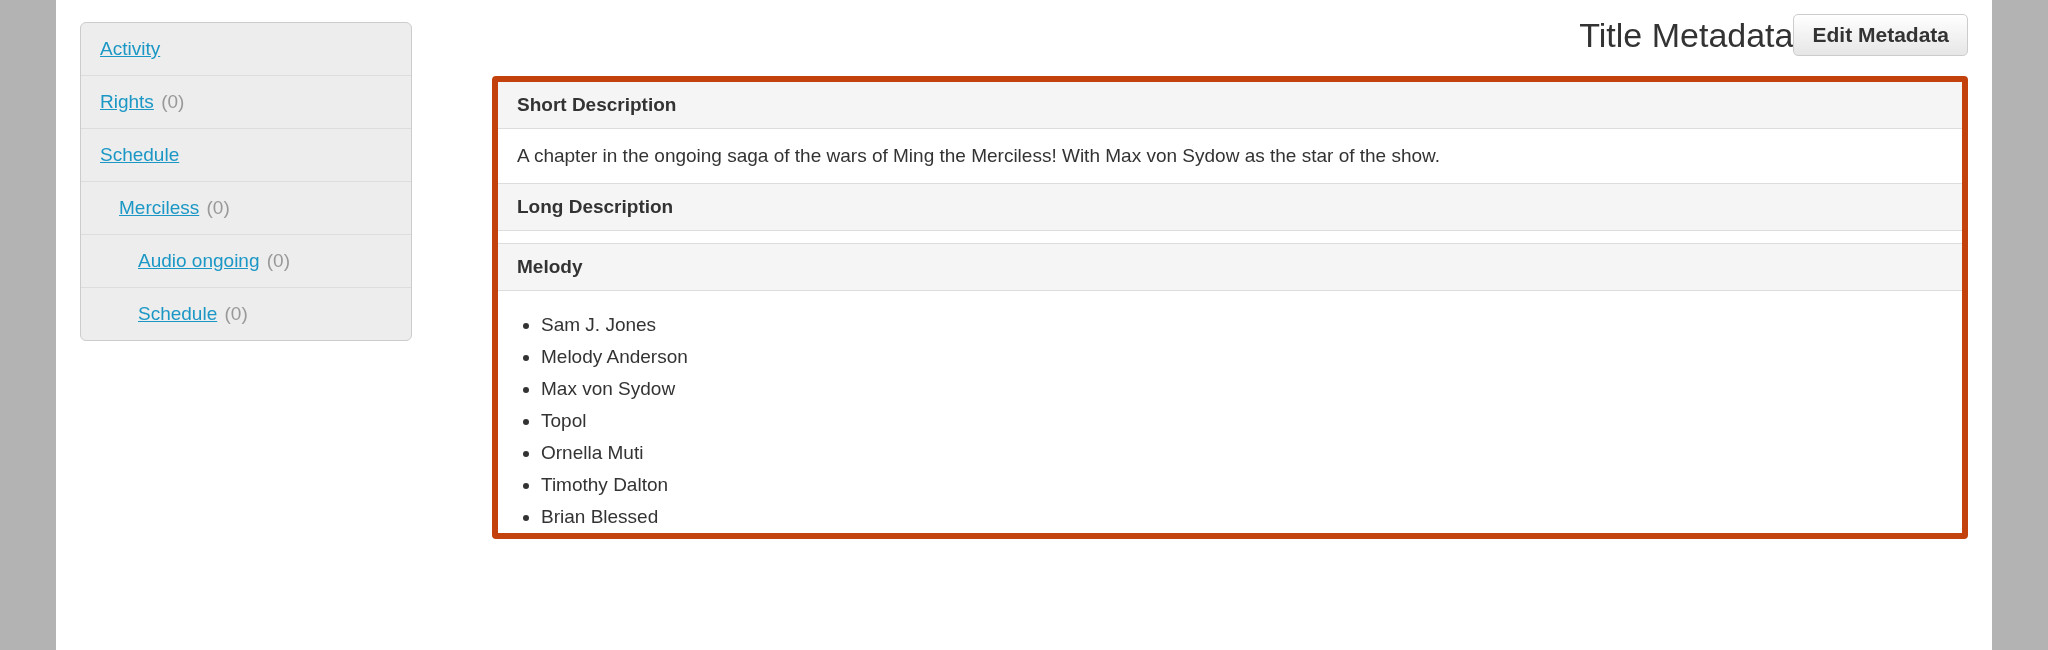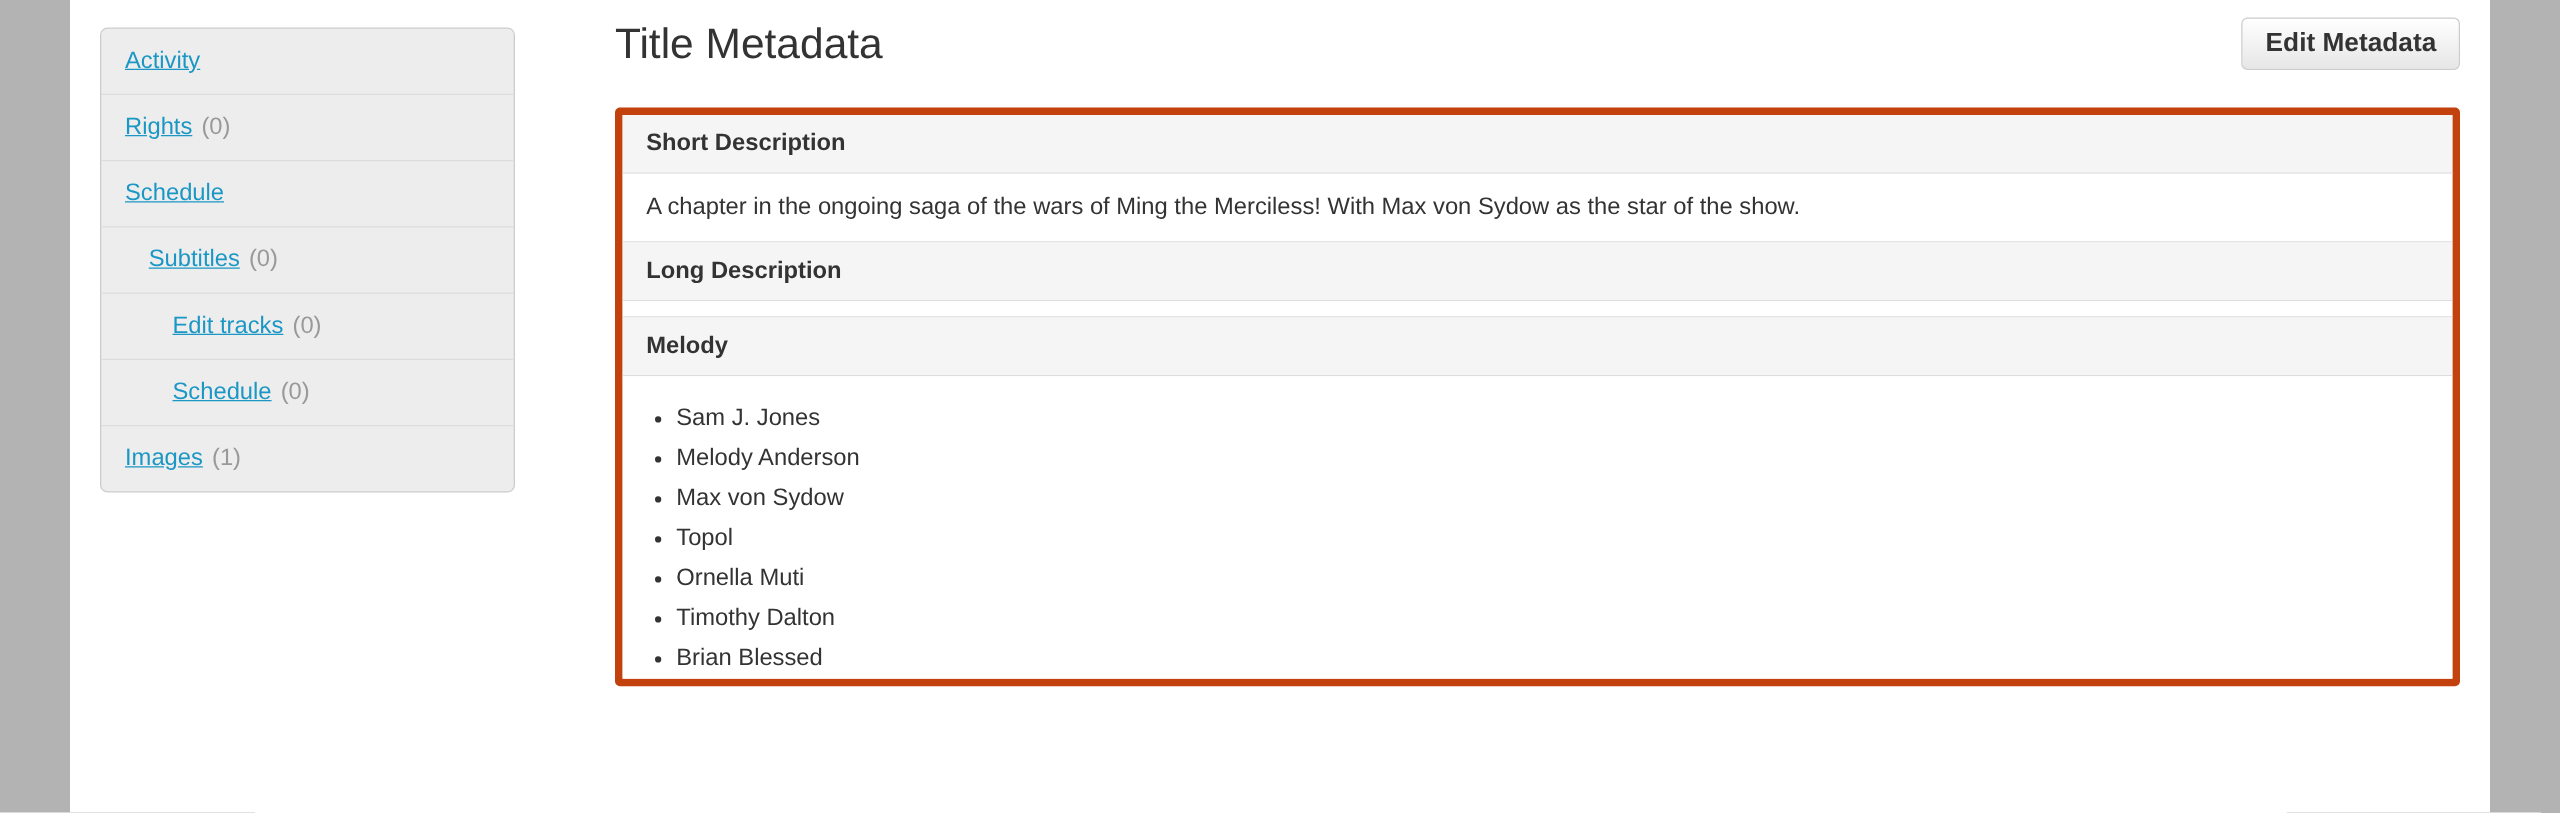--- a/index.html
+++ b/index.html
@@ -62,9 +62,9 @@
     }
     .main-header {
       display: flex;
-      justify-content: space-between;
+      justify-content: flex-end;
       align-items: center;
-      margin-bottom: 30px;
+      margin-bottom: 20px;
     }
     .page-title {
       font-size: 34px;

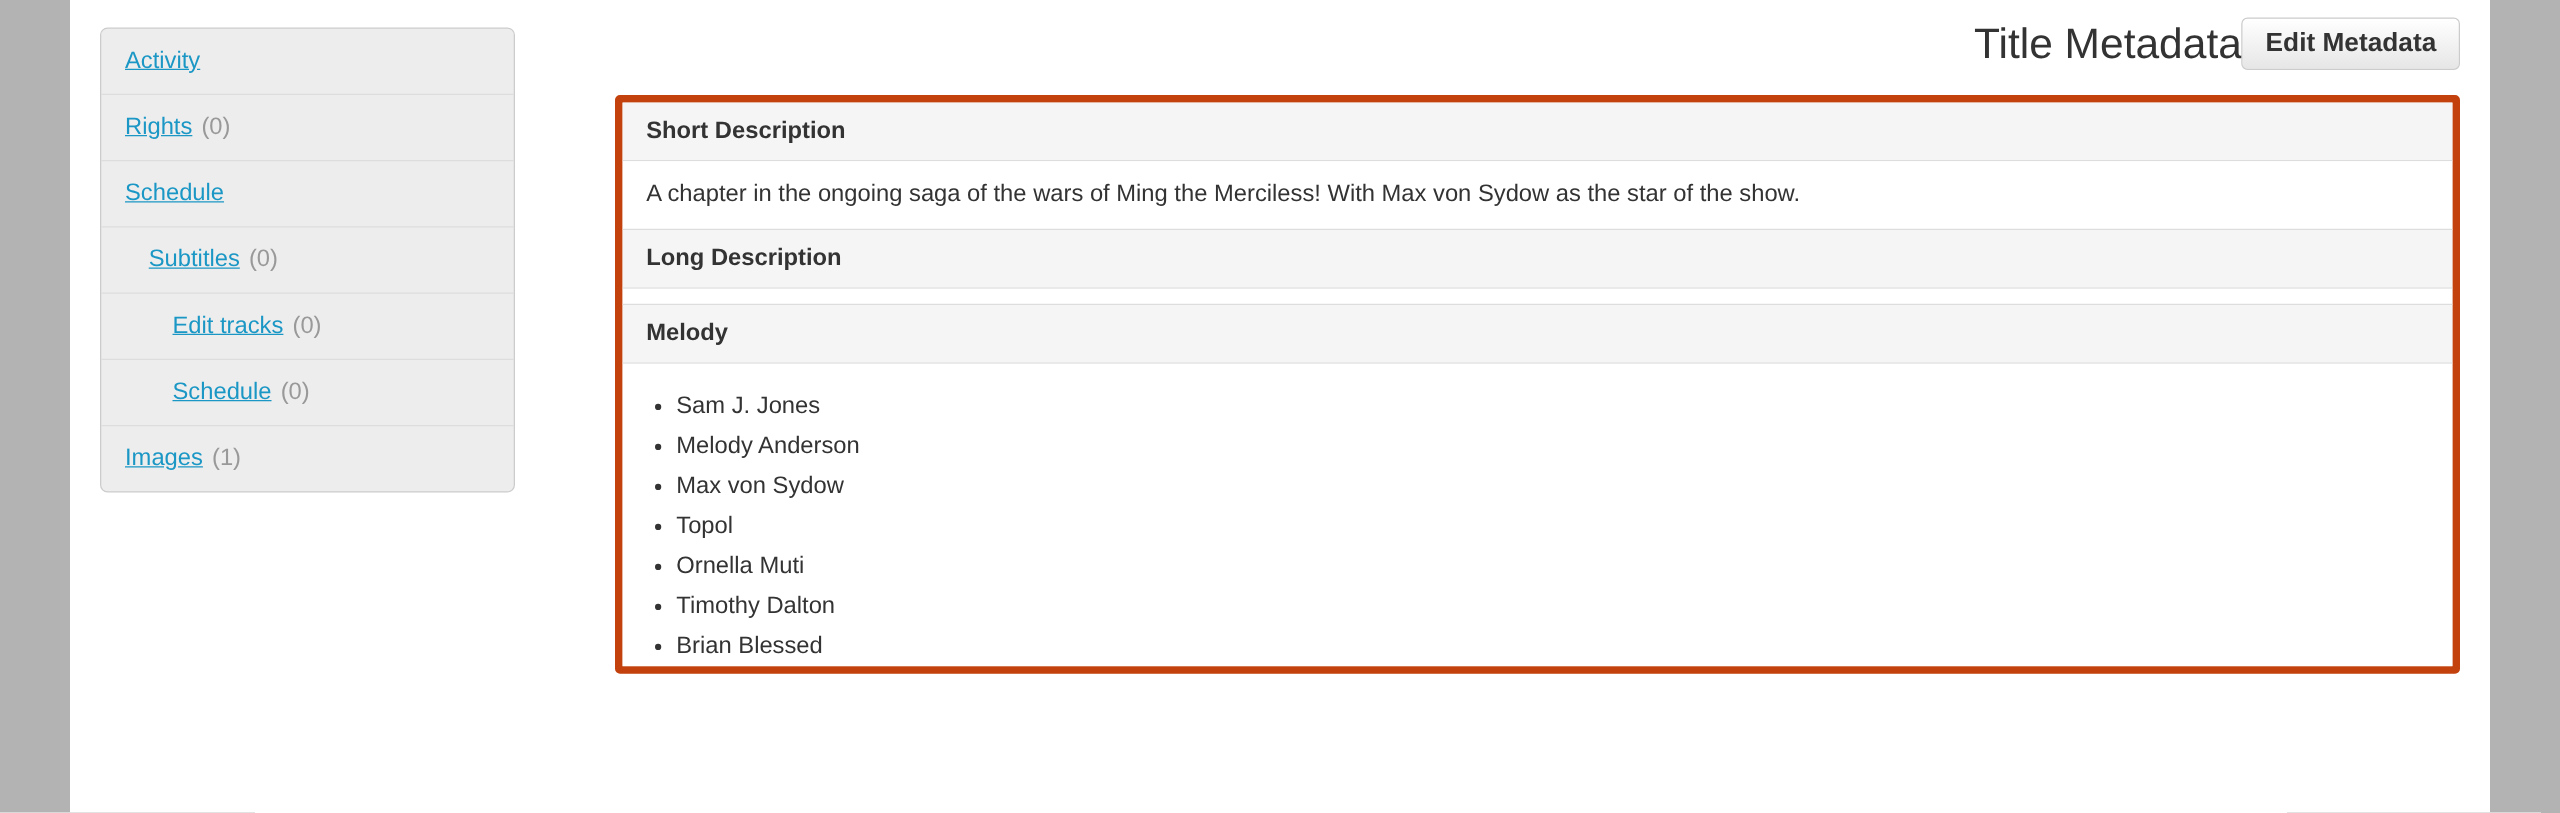--- a/index.html
+++ b/index.html
@@ -137,7 +137,7 @@
         <a class="sidebar-link">Schedule</a>
       </div>
       <div class="sidebar-item indent-1">
-        <a class="sidebar-link">Subtitles</a>
+        <a class="sidebar-link">Merciless</a>
         <span class="sidebar-count">(0)</span>
       </div>
       <div class="sidebar-item indent-2">

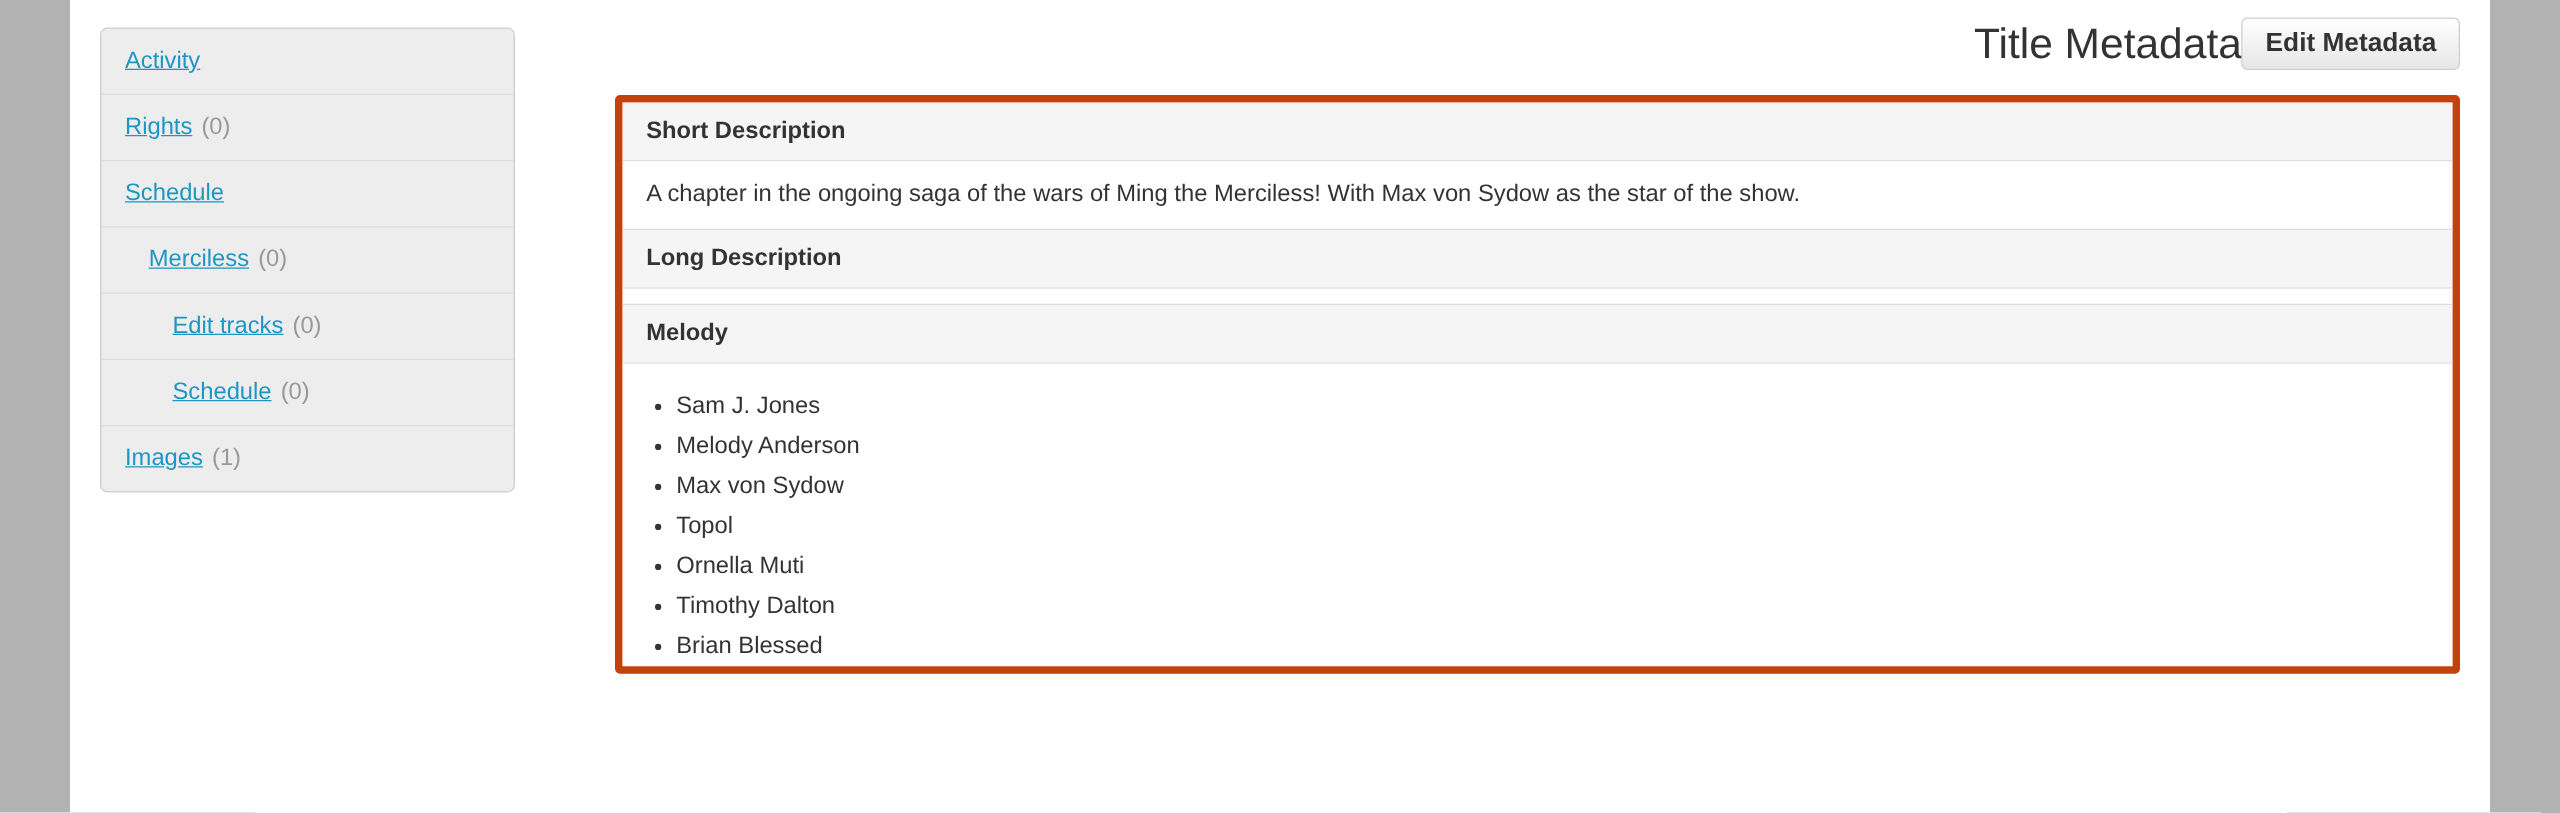--- a/index.html
+++ b/index.html
@@ -141,7 +141,7 @@
         <span class="sidebar-count">(0)</span>
       </div>
       <div class="sidebar-item indent-2">
-        <a class="sidebar-link">Edit tracks</a>
+        <a class="sidebar-link">Audio ongoing</a>
         <span class="sidebar-count">(0)</span>
       </div>
       <div class="sidebar-item indent-2">

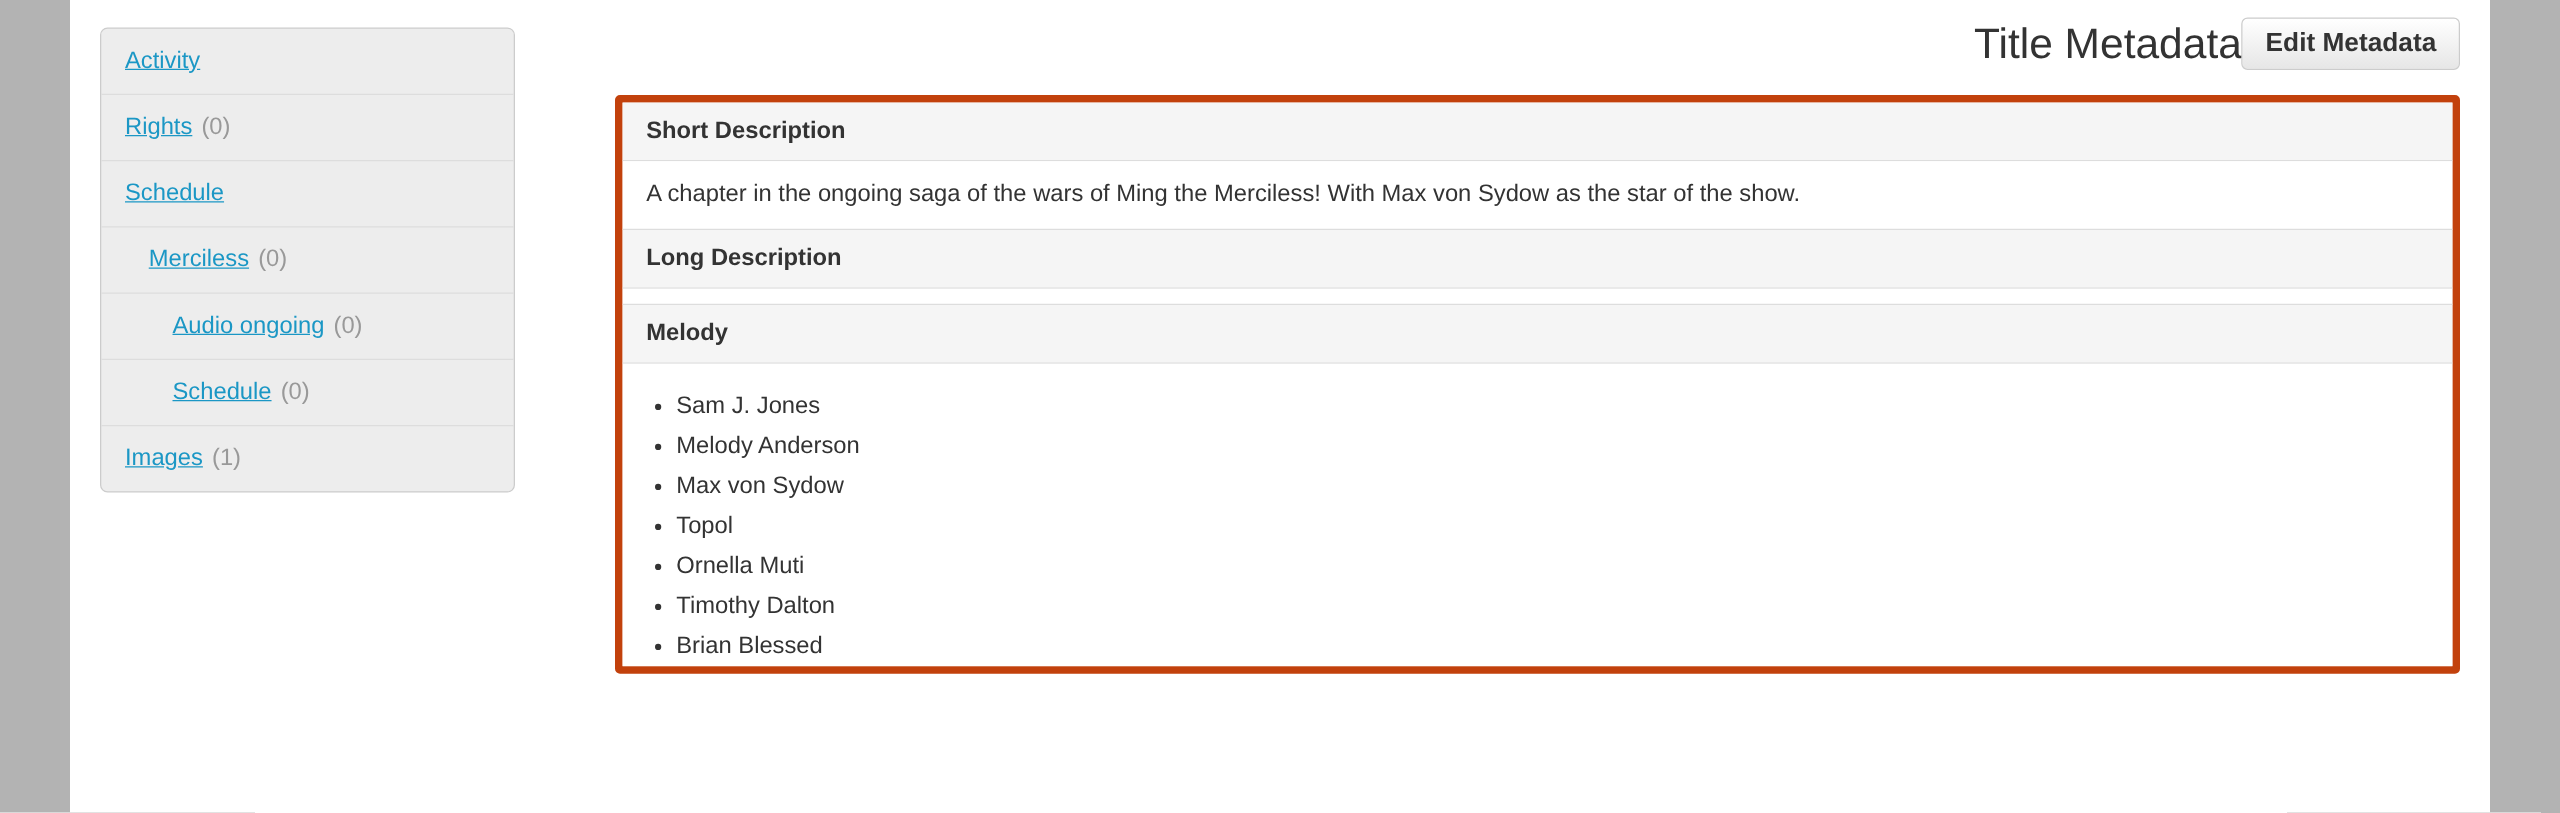--- a/index.html
+++ b/index.html
@@ -148,10 +148,6 @@
         <a class="sidebar-link">Schedule</a>
         <span class="sidebar-count">(0)</span>
       </div>
-      <div class="sidebar-item">
-        <a class="sidebar-link">Images</a>
-        <span class="sidebar-count">(1)</span>
-      </div>
     </div>
   </aside>
 

